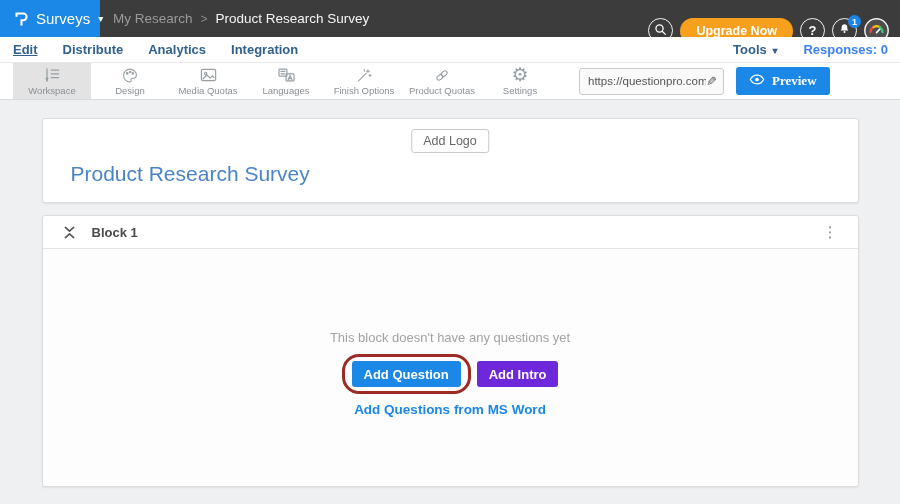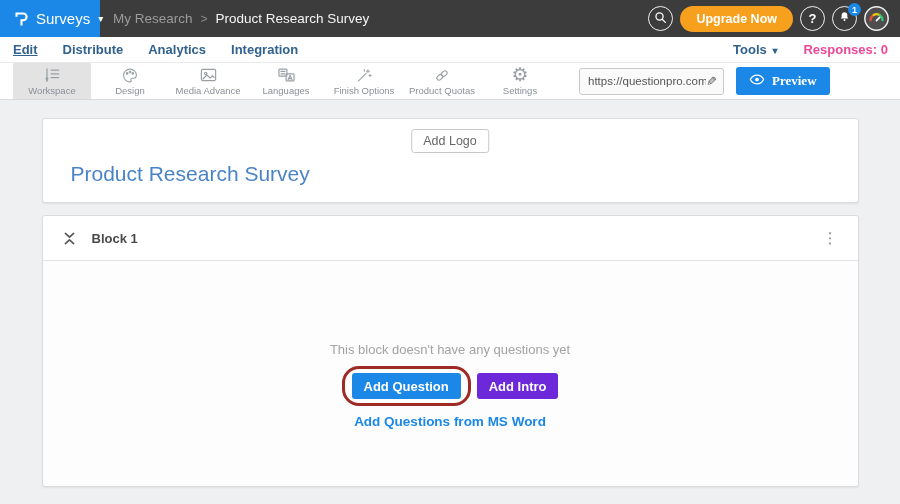--- a/index.html
+++ b/index.html
@@ -16,7 +16,7 @@
   .bc-parent { color:#9b9b9b; cursor:pointer; }
   .bc-sep { color:#8a8a8a; font-size:12px; }
   .bc-current { color:#f5f5f5; }
-  .topbar-right { position:absolute; right:11px; top:0; height:37px; display:flex; align-items:center; gap:7px; }
+  .topbar-right { position:absolute; right:11px; top:12px; height:37px; display:flex; align-items:center; gap:7px; }
   .circle-btn { width:25px; height:25px; border:1.4px solid #f2f2f2; border-radius:50%; display:flex; align-items:center; justify-content:center; cursor:pointer; position:relative; }
   .help-glyph { color:#fff; font-size:13px; font-weight:700; }
   .upgrade-btn { background:#f7a01e; color:#fff; font-size:12.5px; font-weight:700; border:none; border-radius:13px; height:26px; padding:0 16px; cursor:pointer; }

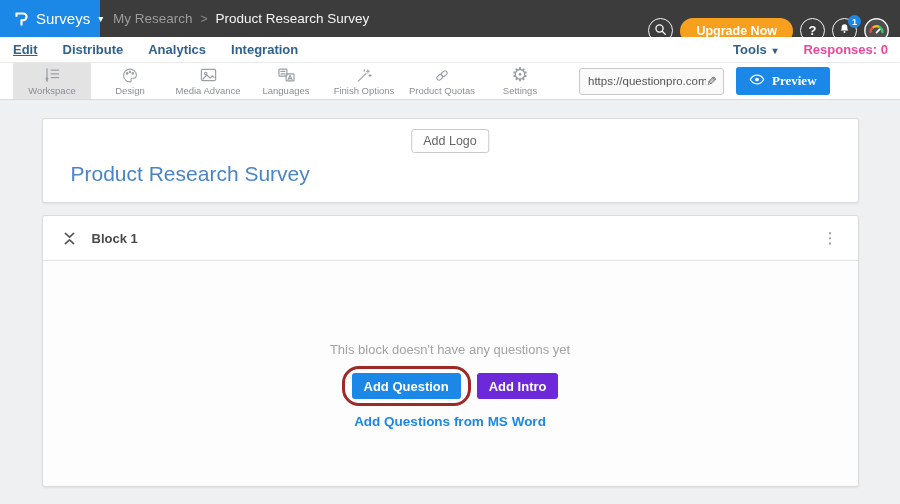--- a/index.html
+++ b/index.html
@@ -30,7 +30,7 @@
   .navrow-right { position:absolute; right:12px; display:flex; align-items:center; gap:26px; }
   .tools-link { color:#31618e; font-size:13px; font-weight:700; cursor:pointer; }
   .tools-link .caret { color:#31618e; }
-  .responses { color:#ec4899; font-size:13px; font-weight:700; }
+  .responses { color:#3b82f6; font-size:13px; font-weight:700; }
 
   
   .toolbar { height:38px; background:#fff; border-top:1px solid #e9e9e9; border-bottom:1px solid #d9d9d9; display:flex; align-items:stretch; padding-left:13px; }

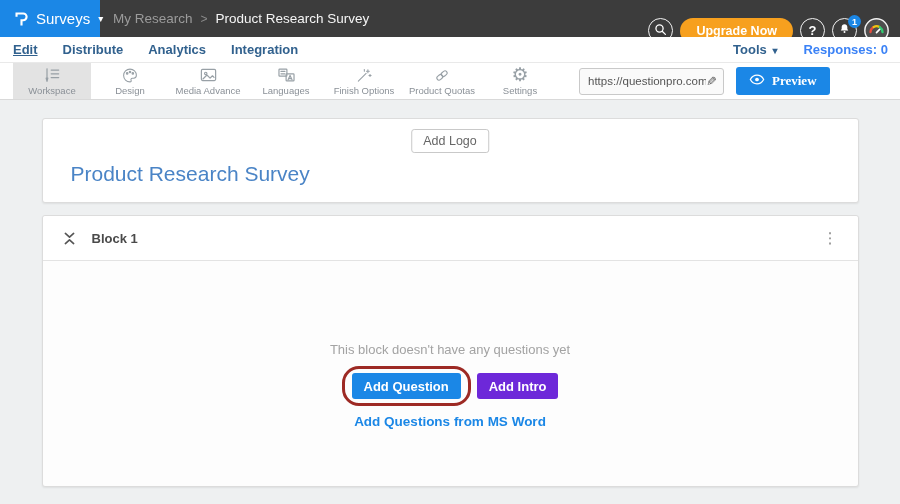--- a/index.html
+++ b/index.html
@@ -162,7 +162,7 @@
           <path d="M5 15l5-5 4 4 3-3 2 2"></path>
         </svg>
     </span>
-    <span class="tb-label">Media Advance</span>
+    <span class="tb-label">Media Quotas</span>
   </div>
   <div class="tb-item">
     <span class="tb-icon">

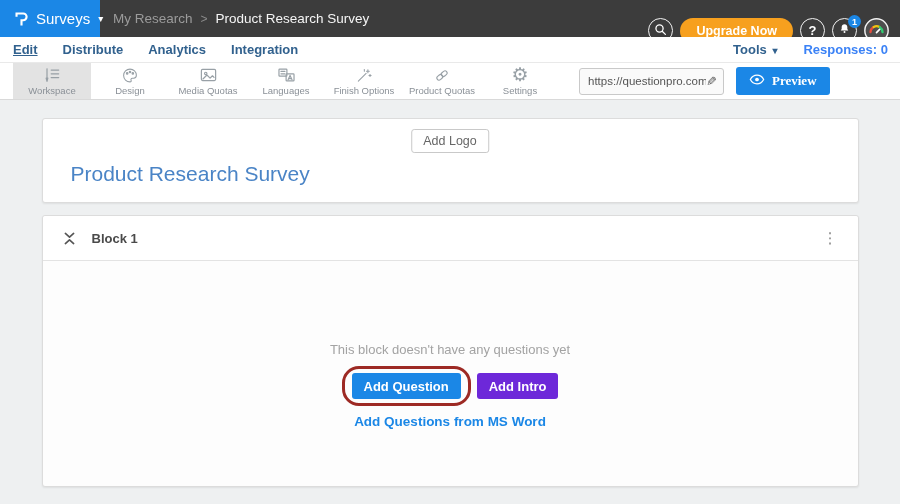--- a/index.html
+++ b/index.html
@@ -54,7 +54,7 @@
   .survey-title { position:absolute; left:28px; bottom:16px; font-size:21px; color:#4a84c6; cursor:text; }
 
   .block-card { margin-top:12px; height:272px; background:#fdfdfd; }
-  .block-header { height:45px; background:#fff; border-bottom:1px solid #e3e3e3; border-radius:3px 3px 0 0; display:flex; align-items:center; padding:0 16px 0 21px; }
+  .block-header { height:33px; background:#fff; border-bottom:1px solid #e3e3e3; border-radius:3px 3px 0 0; display:flex; align-items:center; padding:0 16px 0 21px; }
   .collapse-icon { cursor:pointer; display:flex; }
   .block-title { font-size:13px; font-weight:700; color:#4a4a4a; margin-left:17px; }
   .kebab { margin-left:auto; color:#888; font-size:15px; letter-spacing:0; cursor:pointer; padding:0 4px; }

